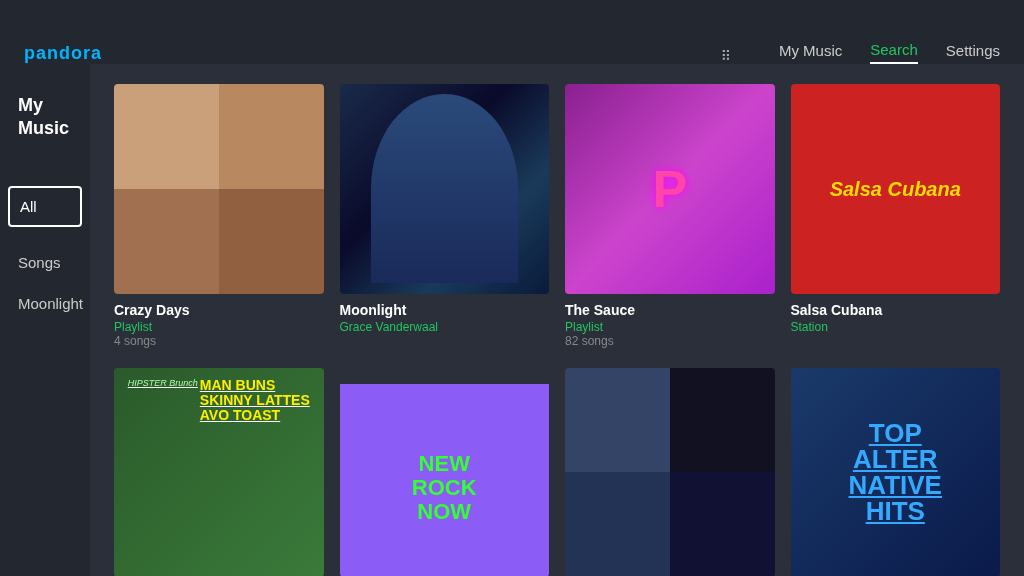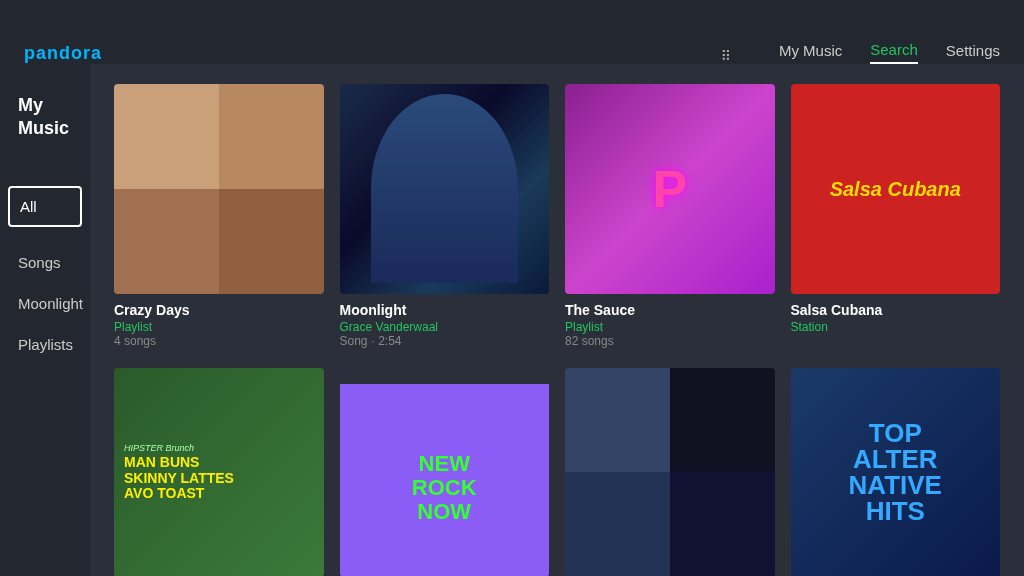--- a/index.html
+++ b/index.html
@@ -303,7 +303,6 @@
       <div class="sidebar-item active">All</div>
       <div class="sidebar-item">Songs</div>
       <div class="sidebar-item">Moonlight</div>
-      <div class="sidebar-item">Playlists</div>
     </div>
   </div>
 

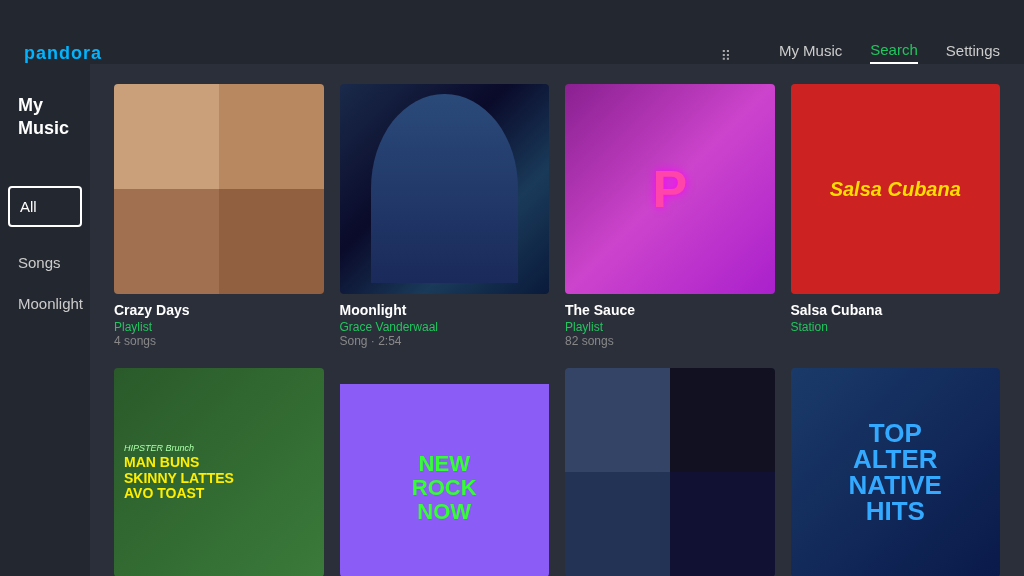--- a/index.html
+++ b/index.html
@@ -331,7 +331,6 @@
         </div>
         <div class="card-title">Moonlight</div>
         <div class="card-sub">Grace Vanderwaal</div>
-        <div class="card-detail">Song · 2:54</div>
       </div>
 
       <div class="card">

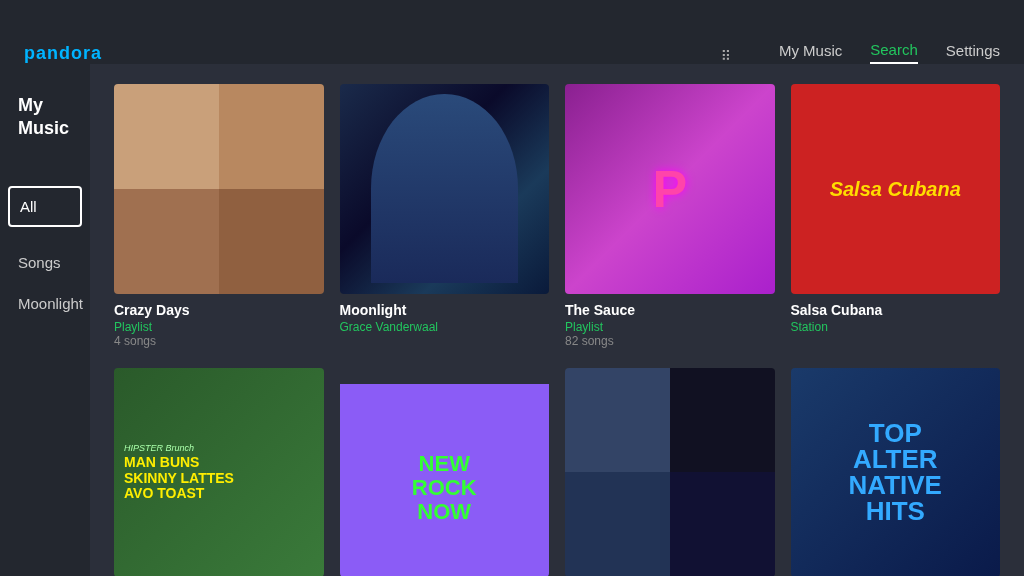--- a/index.html
+++ b/index.html
@@ -198,11 +198,12 @@
       height: 100%;
       background: linear-gradient(135deg, #2a5a2a 0%, #3a7a3a 100%);
       display: flex;
-      flex-direction: column;
+      flex-direction: row;
       align-items: flex-start;
       justify-content: center;
       padding: 10px;
       gap: 2px;
+      text-decoration: underline;
     }
     .img-hipster-top {
       font-size: 9px;

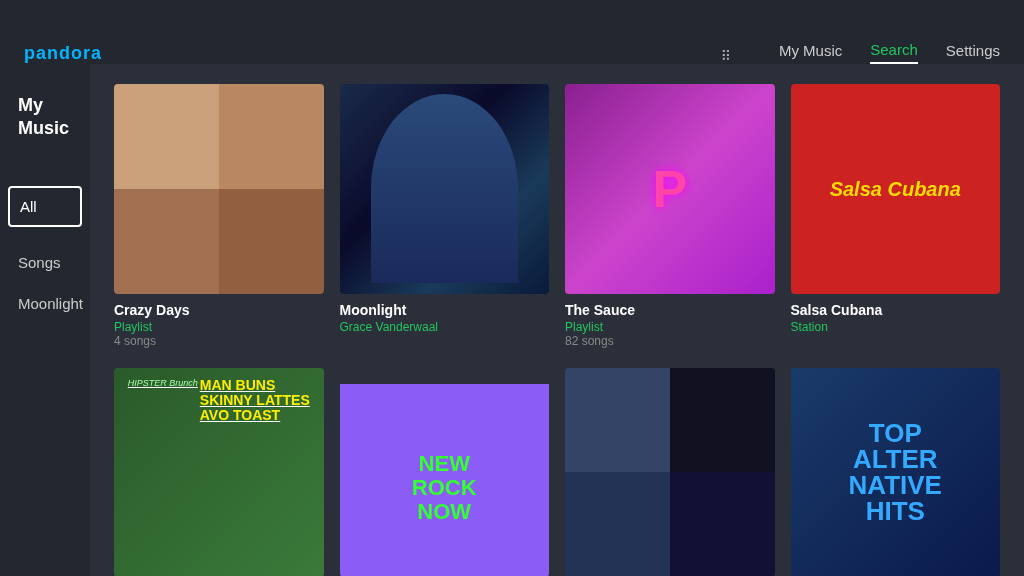--- a/index.html
+++ b/index.html
@@ -261,6 +261,7 @@
       text-align: center;
       line-height: 1.0;
       padding: 4px;
+      text-decoration: underline;
     }
 
     .card-title {

